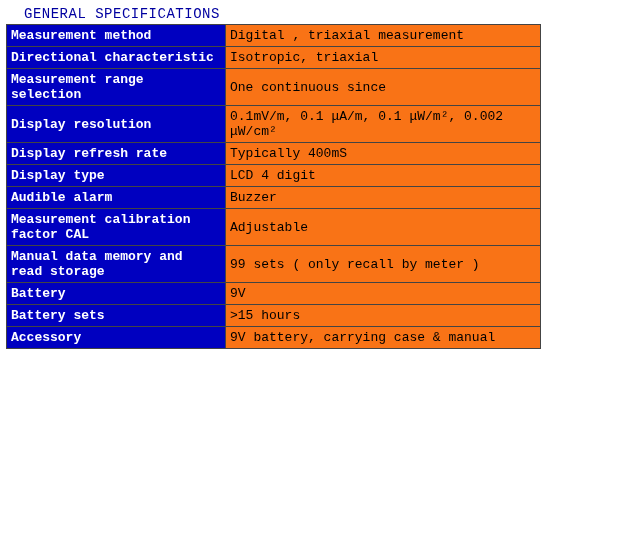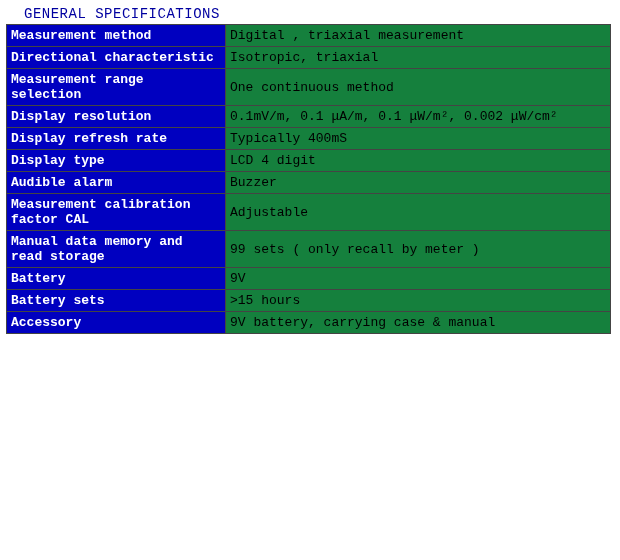--- a/index.html
+++ b/index.html
@@ -21,7 +21,7 @@
   }
   table {
     border-collapse: collapse;
-    width: 605px;
+    width: 535px;
     table-layout: fixed;
     border-radius: 21px;
   }

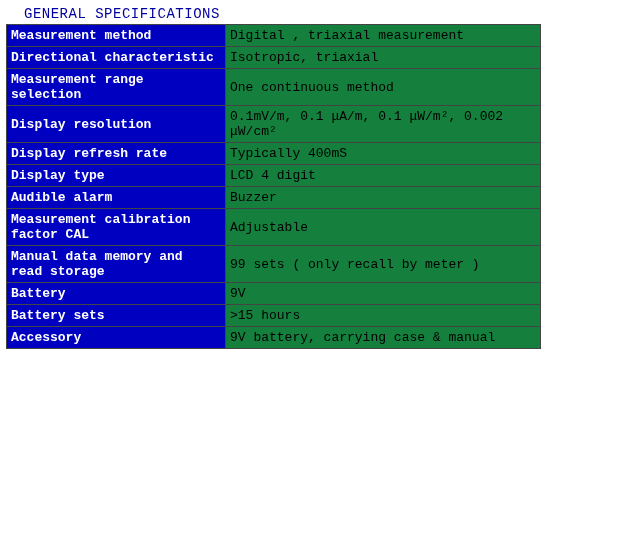--- a/index.html
+++ b/index.html
@@ -39,7 +39,7 @@
     font-size: 13px;
   }
   td.val {
-    background: #15803d;
+    background: #f97316;
     color: #000;
     font-size: 13px;
     margin-top: 28px;

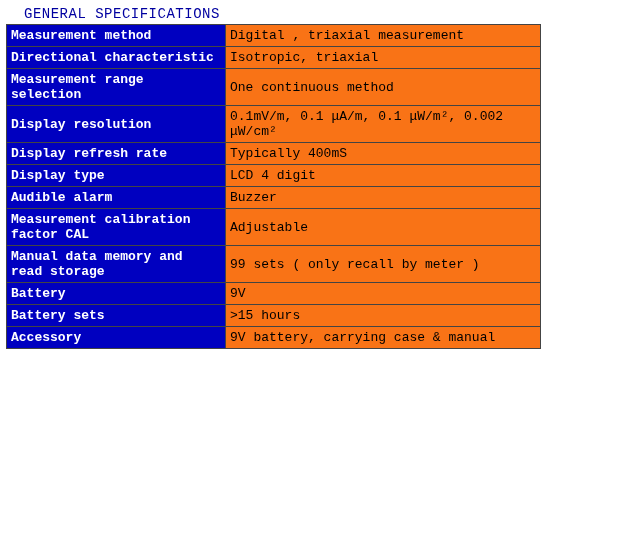--- a/index.html
+++ b/index.html
@@ -62,7 +62,7 @@
       </tr>
     <tr>
         <td class="lbl">Measurement range selection</td>
-        <td class="val">One continuous method</td>
+        <td class="val">One continuous since</td>
       </tr>
     <tr>
         <td class="lbl">Display resolution</td>

